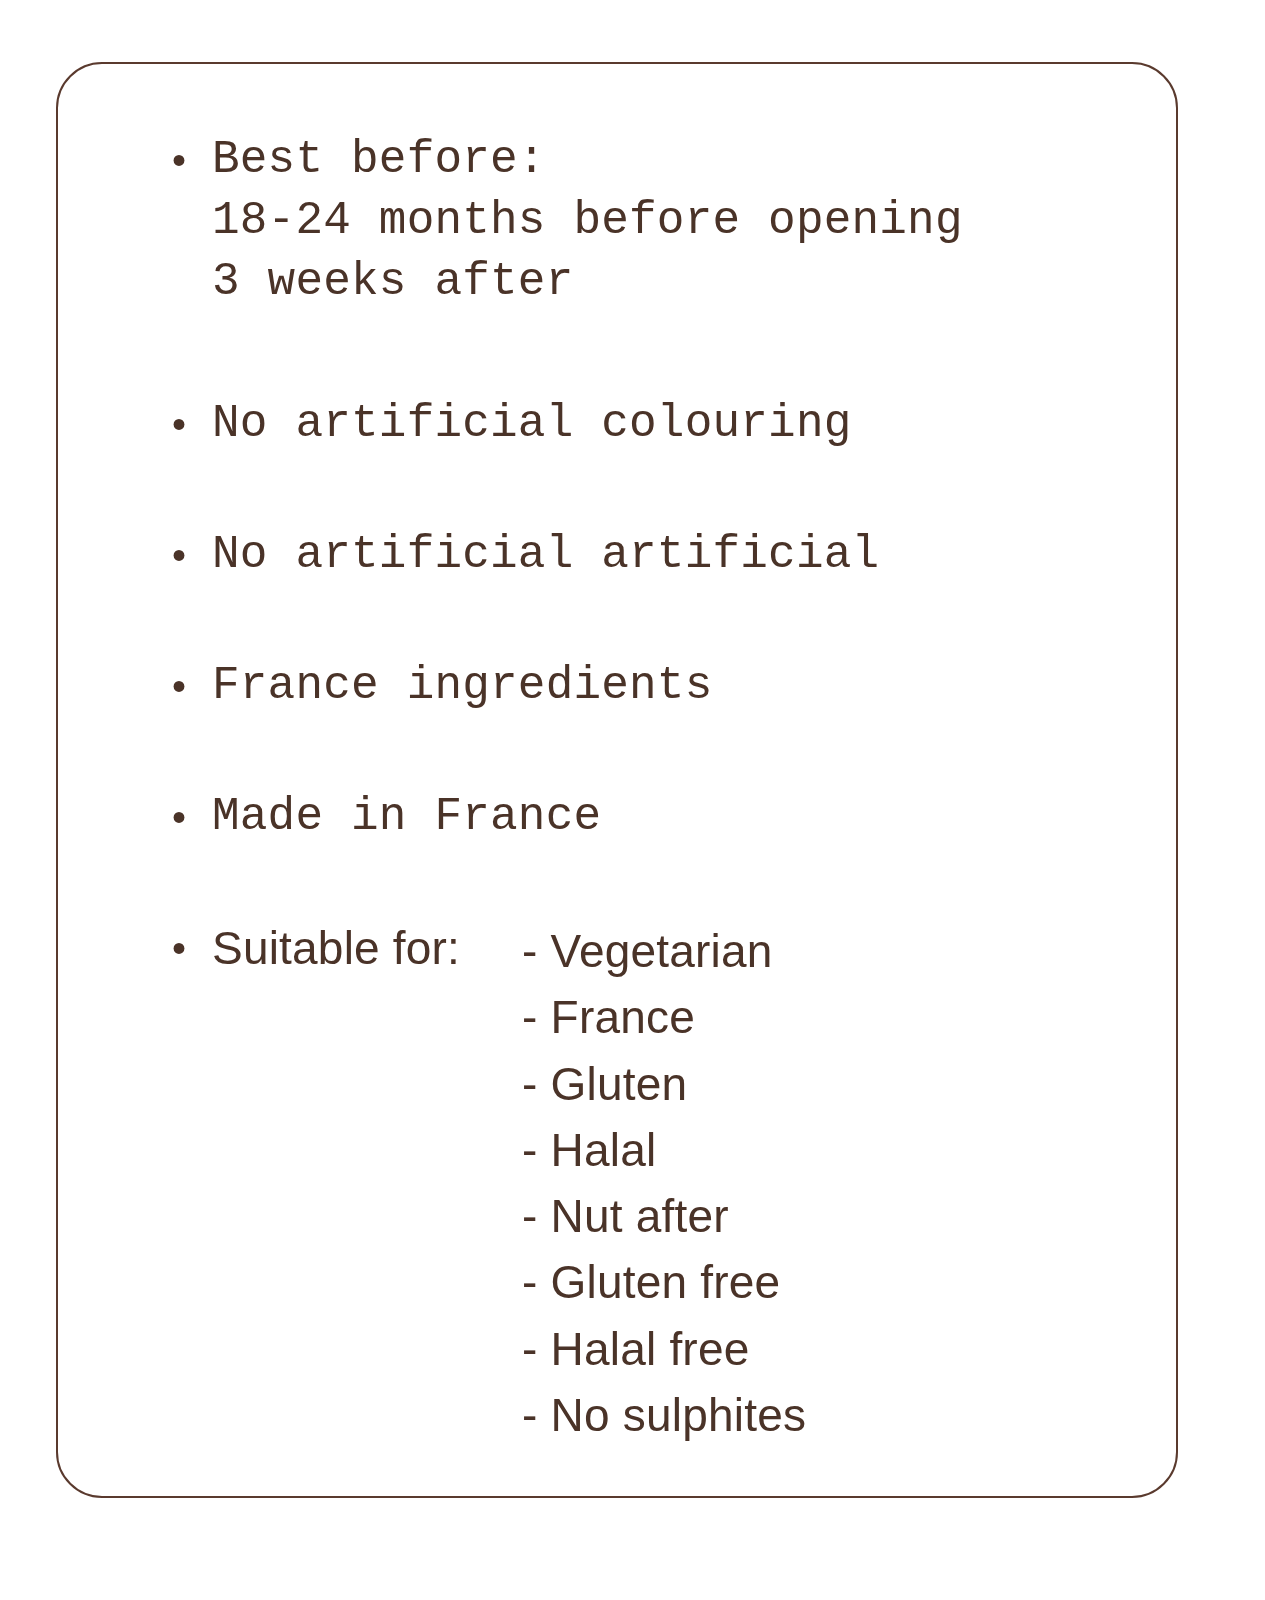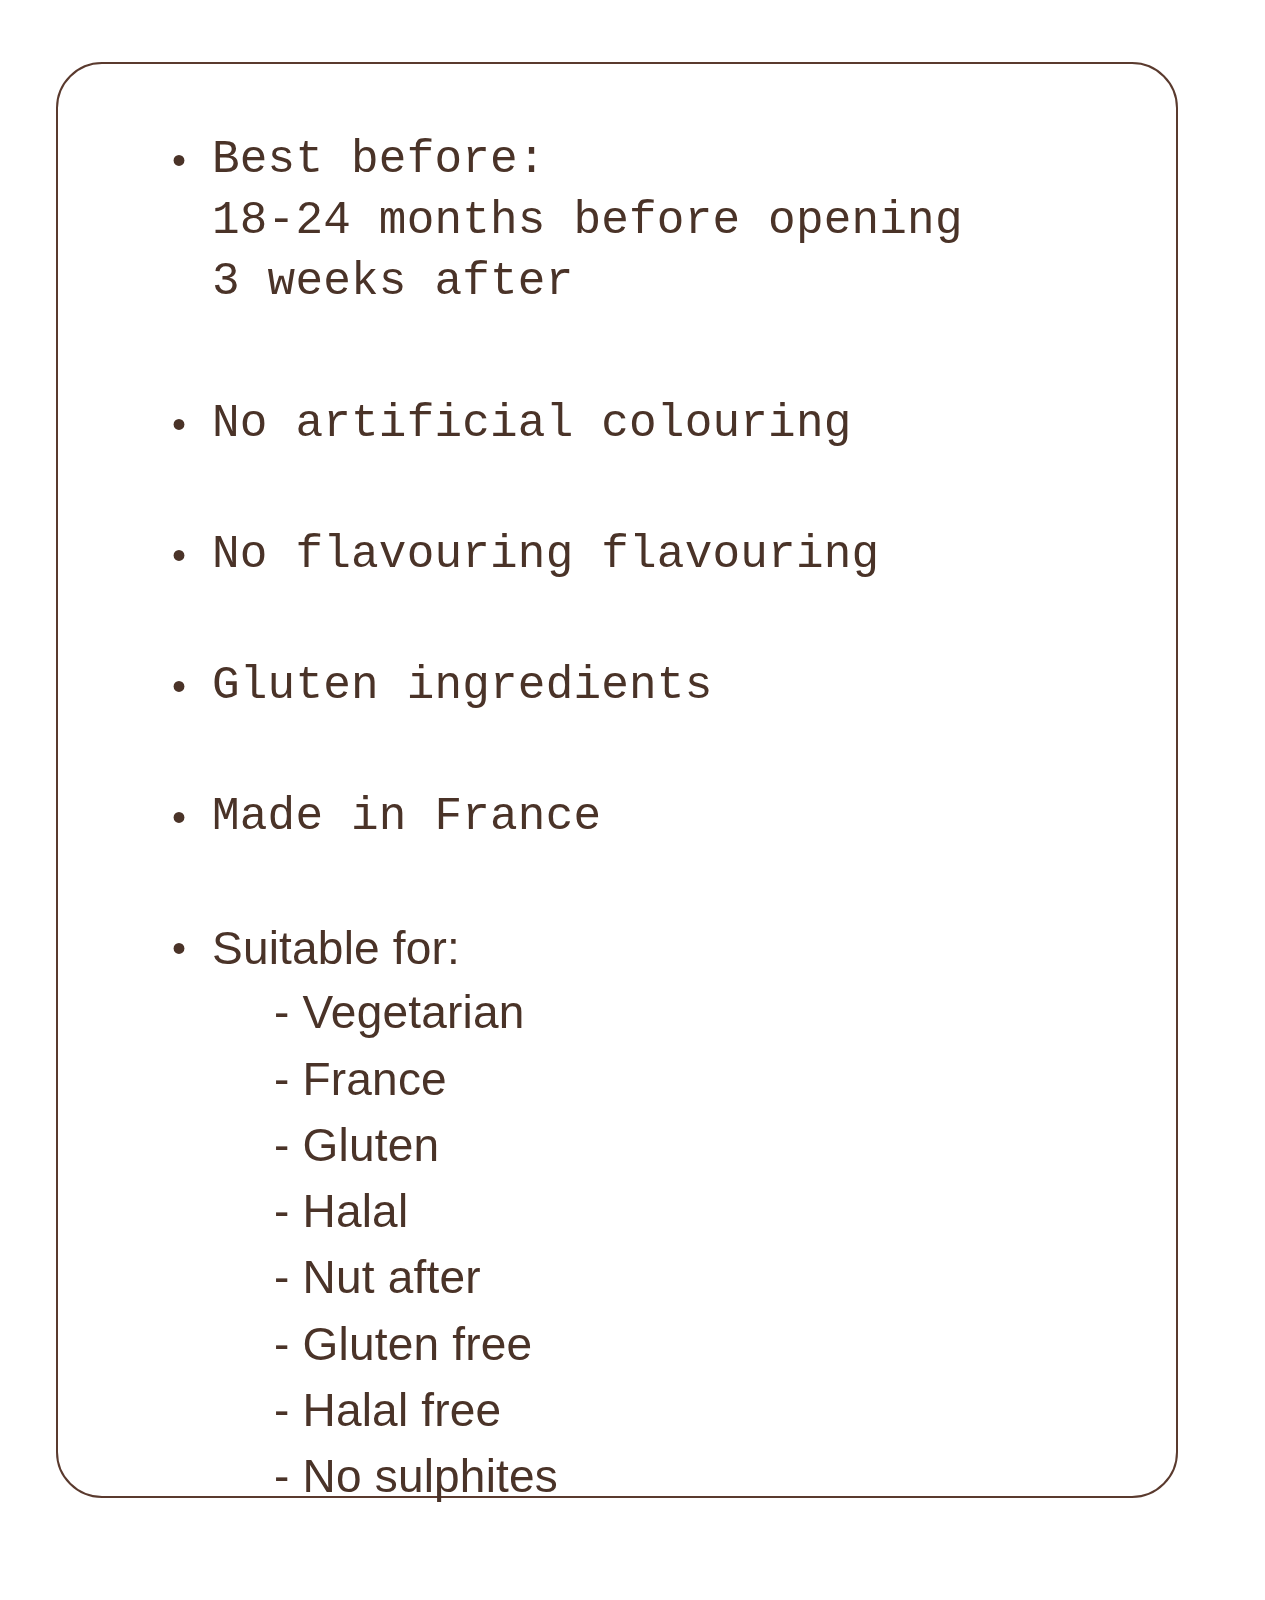--- a/index.html
+++ b/index.html
@@ -114,7 +114,7 @@
       <li class="bullet-item item-gap-big">
         <span class="bullet-dot">•</span>
         <span class="bullet-lines">
-          <span class="line">No flavouring flavouring</span>
+          <span class="line">No artificial artificial</span>
         </span>
       </li>
 

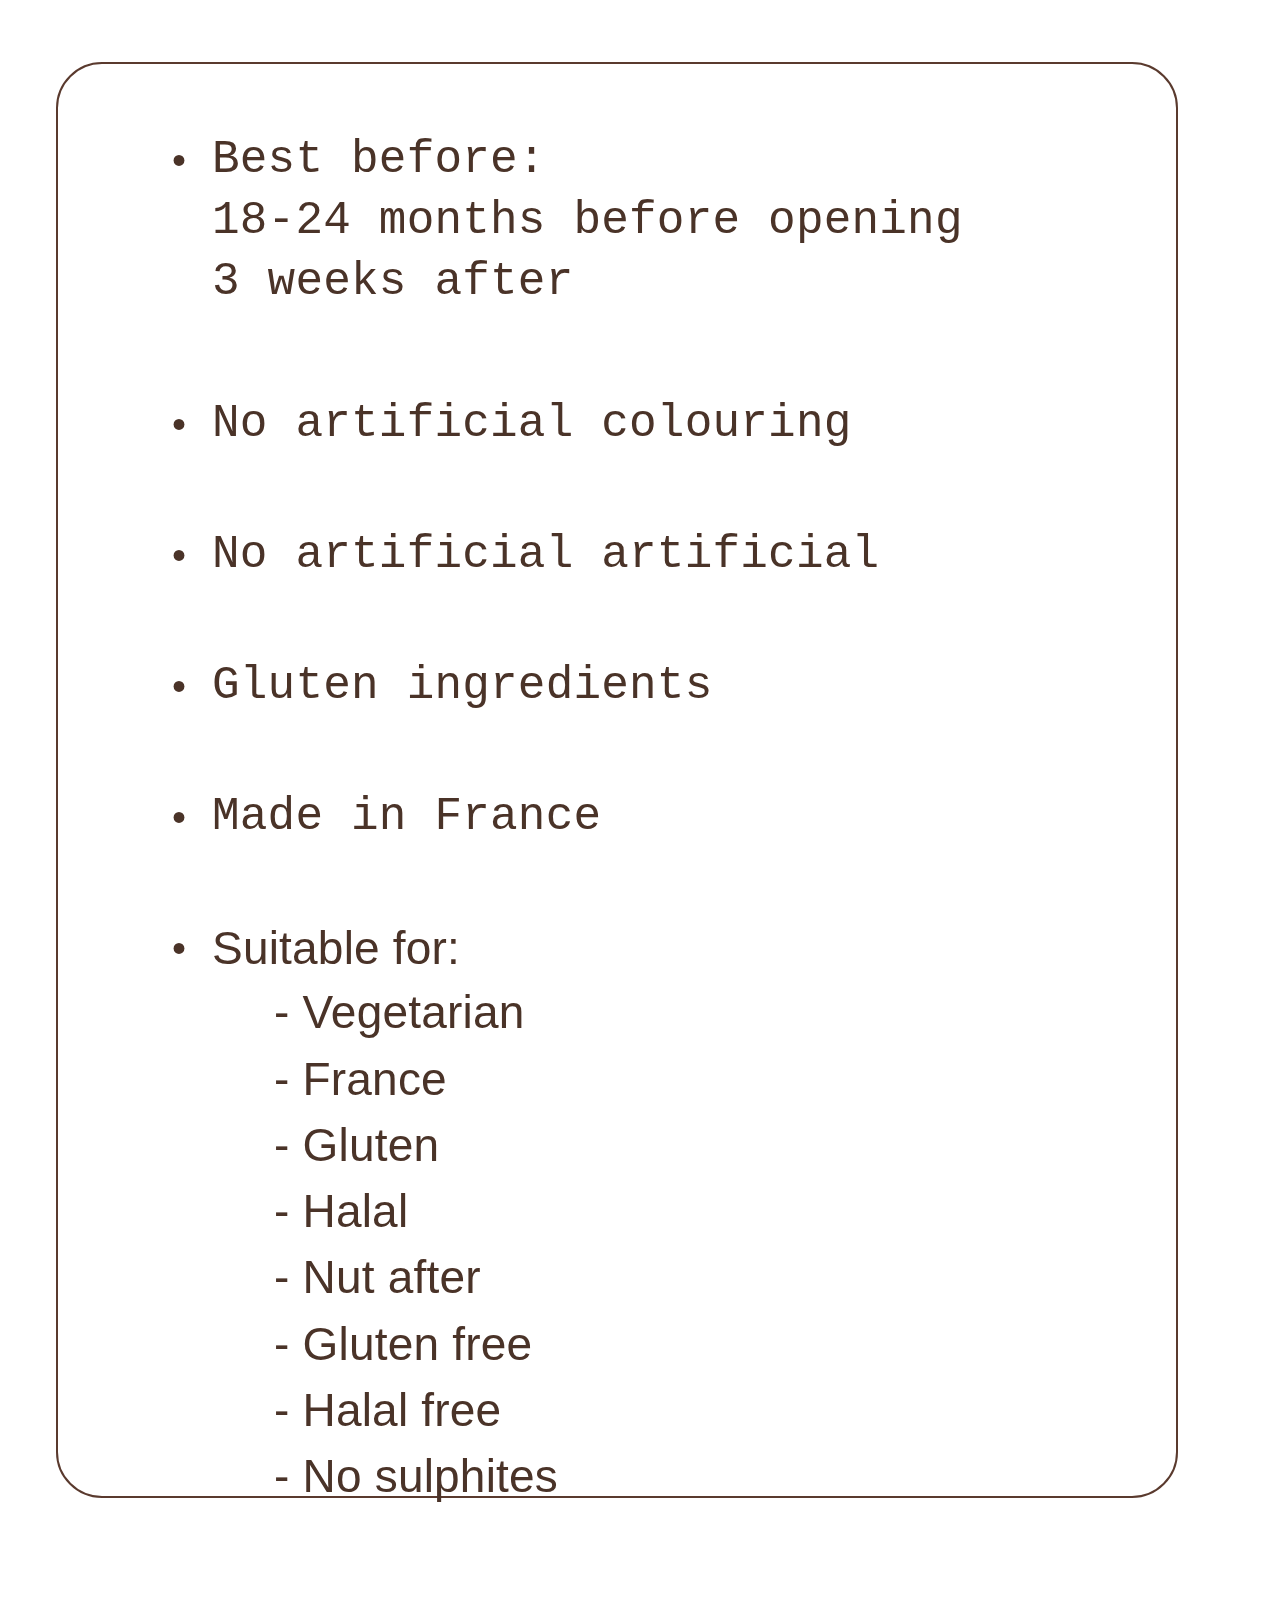--- a/index.html
+++ b/index.html
@@ -121,7 +121,7 @@
       <li class="bullet-item item-gap-big">
         <span class="bullet-dot">•</span>
         <span class="bullet-lines">
-          <span class="line">Gluten ingredients</span>
+          <span class="line">France ingredients</span>
         </span>
       </li>
 

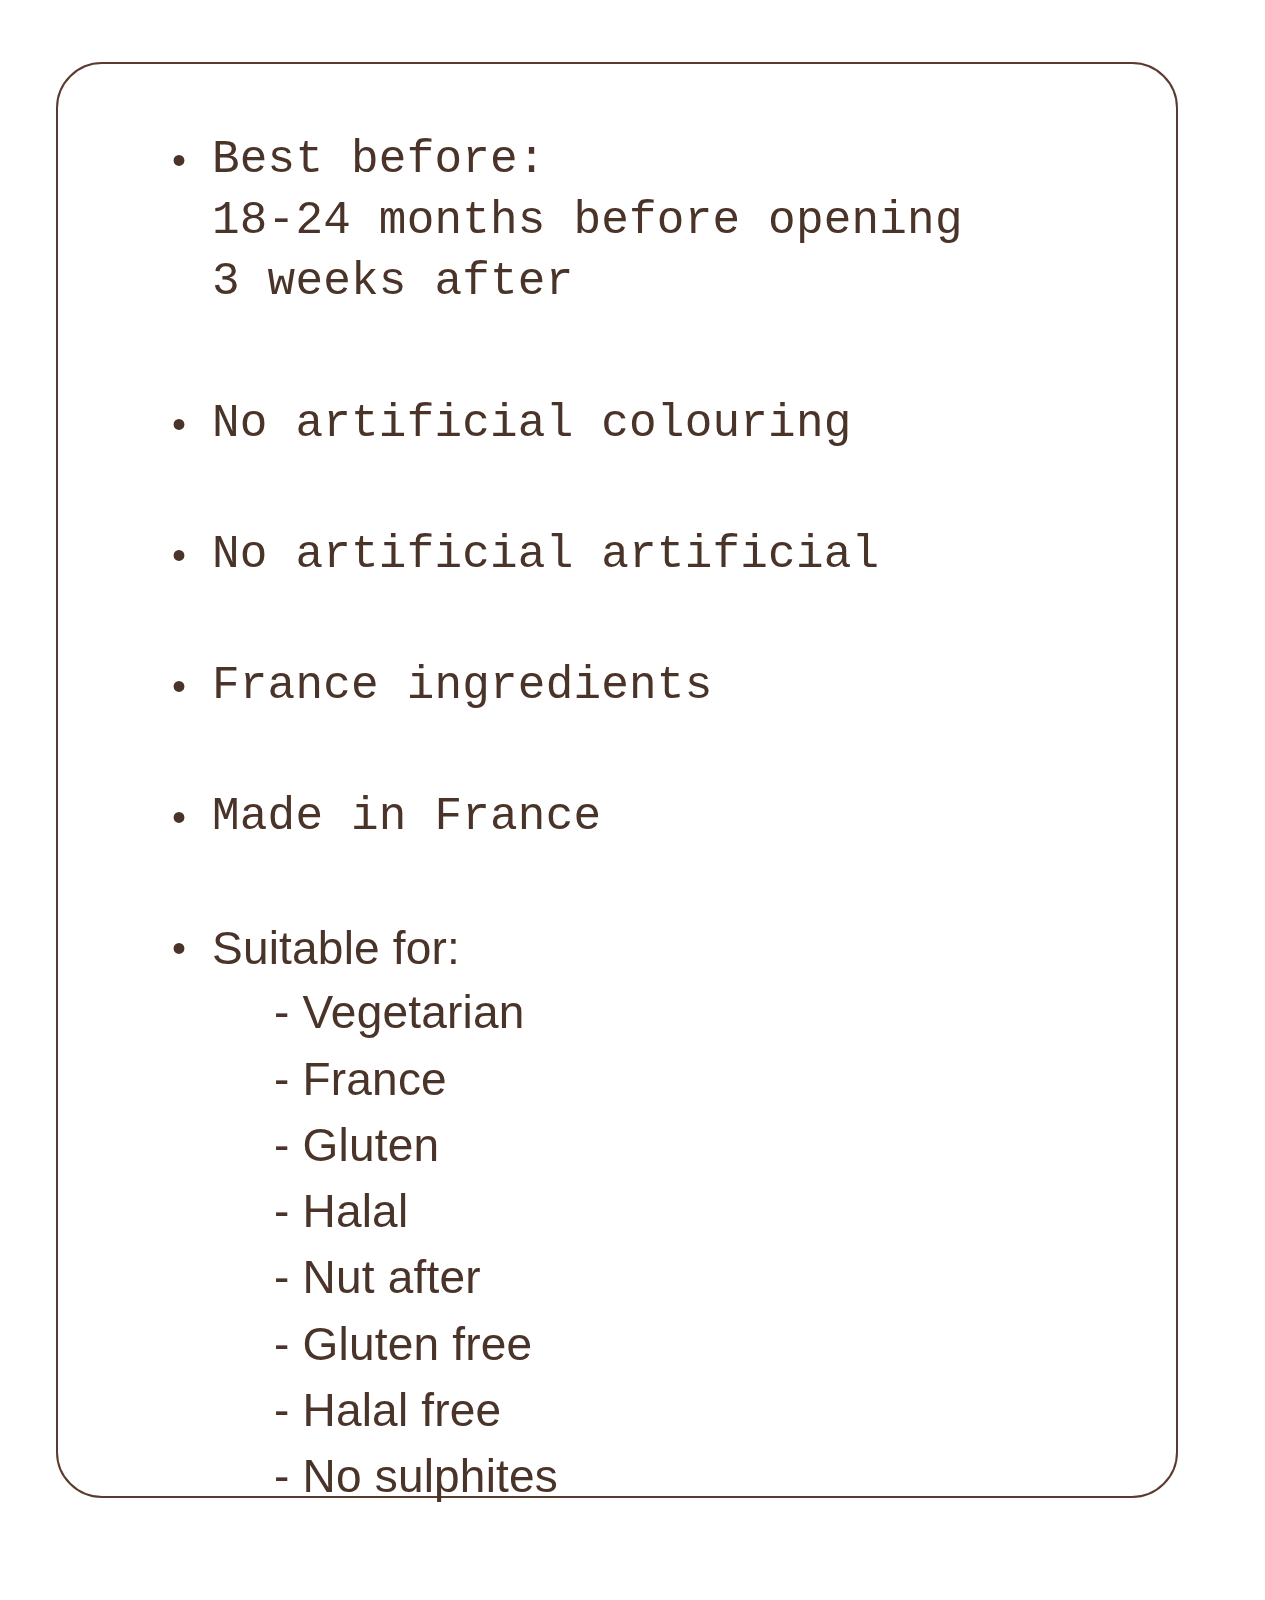--- a/index.html
+++ b/index.html
@@ -66,7 +66,6 @@
   .suitable-row {
     display: flex;
     align-items: flex-start;
-    flex-direction: column;
   }
   .suitable-label {
     flex: 0 0 auto;

